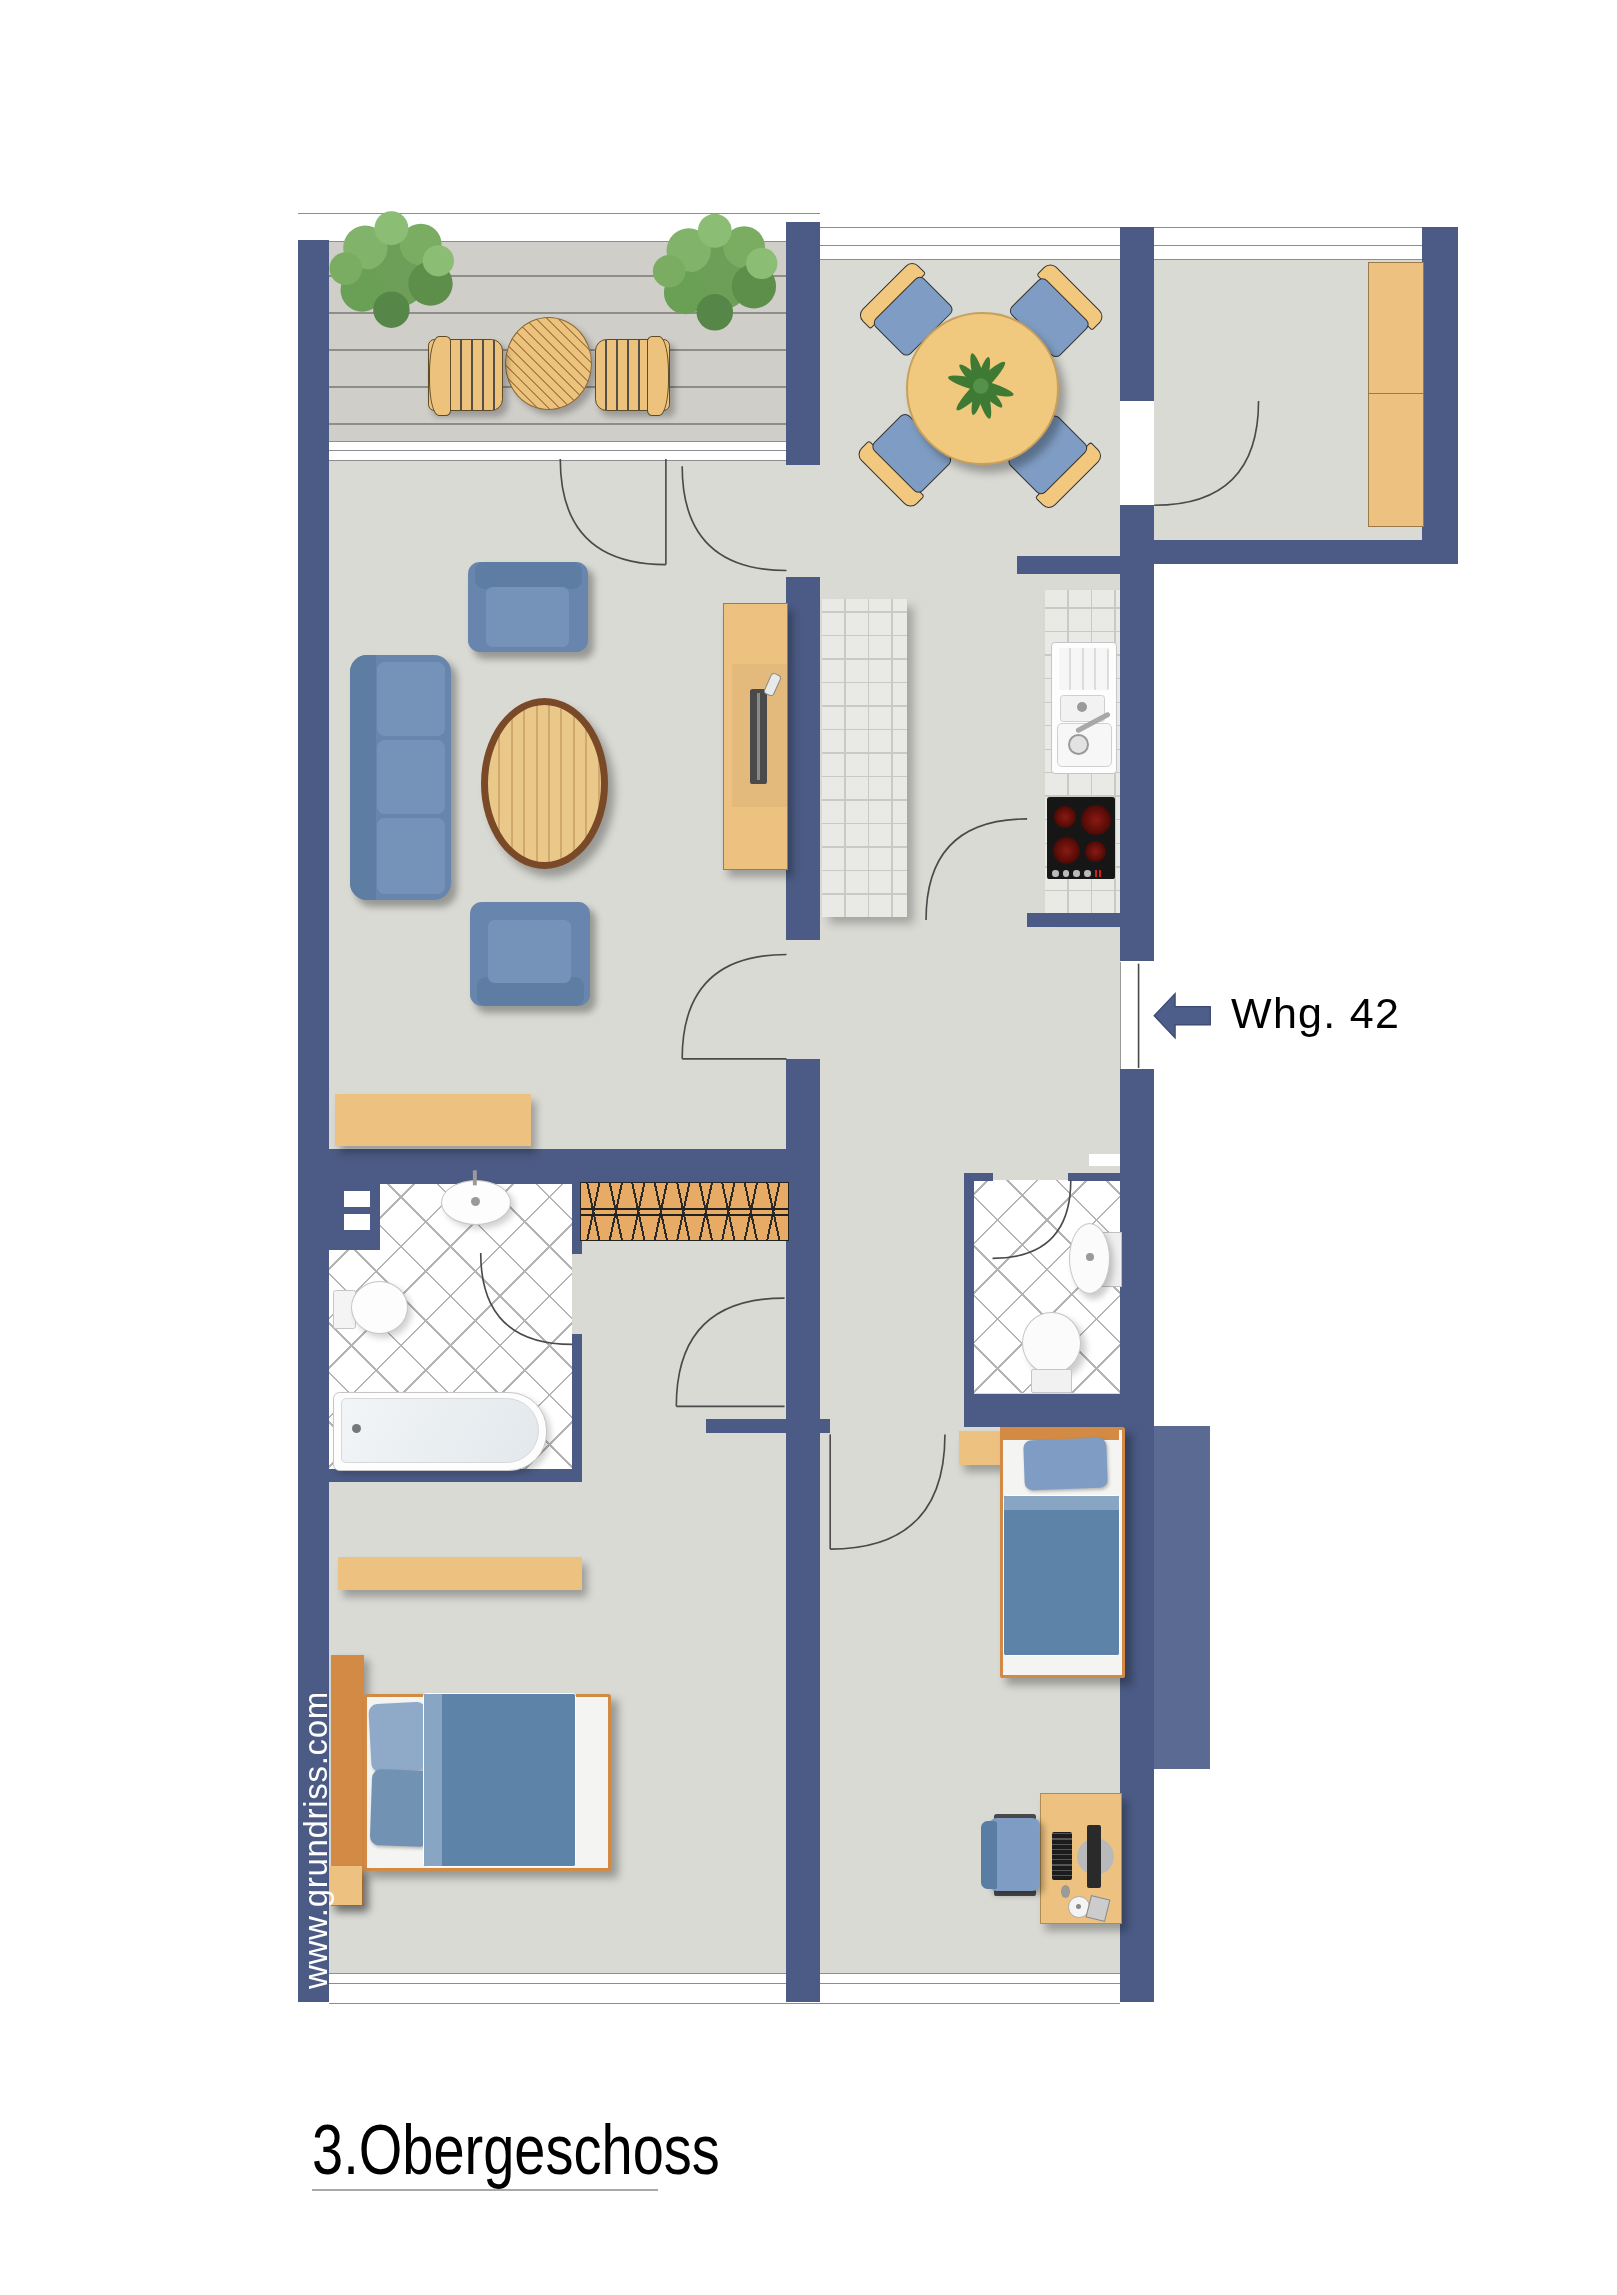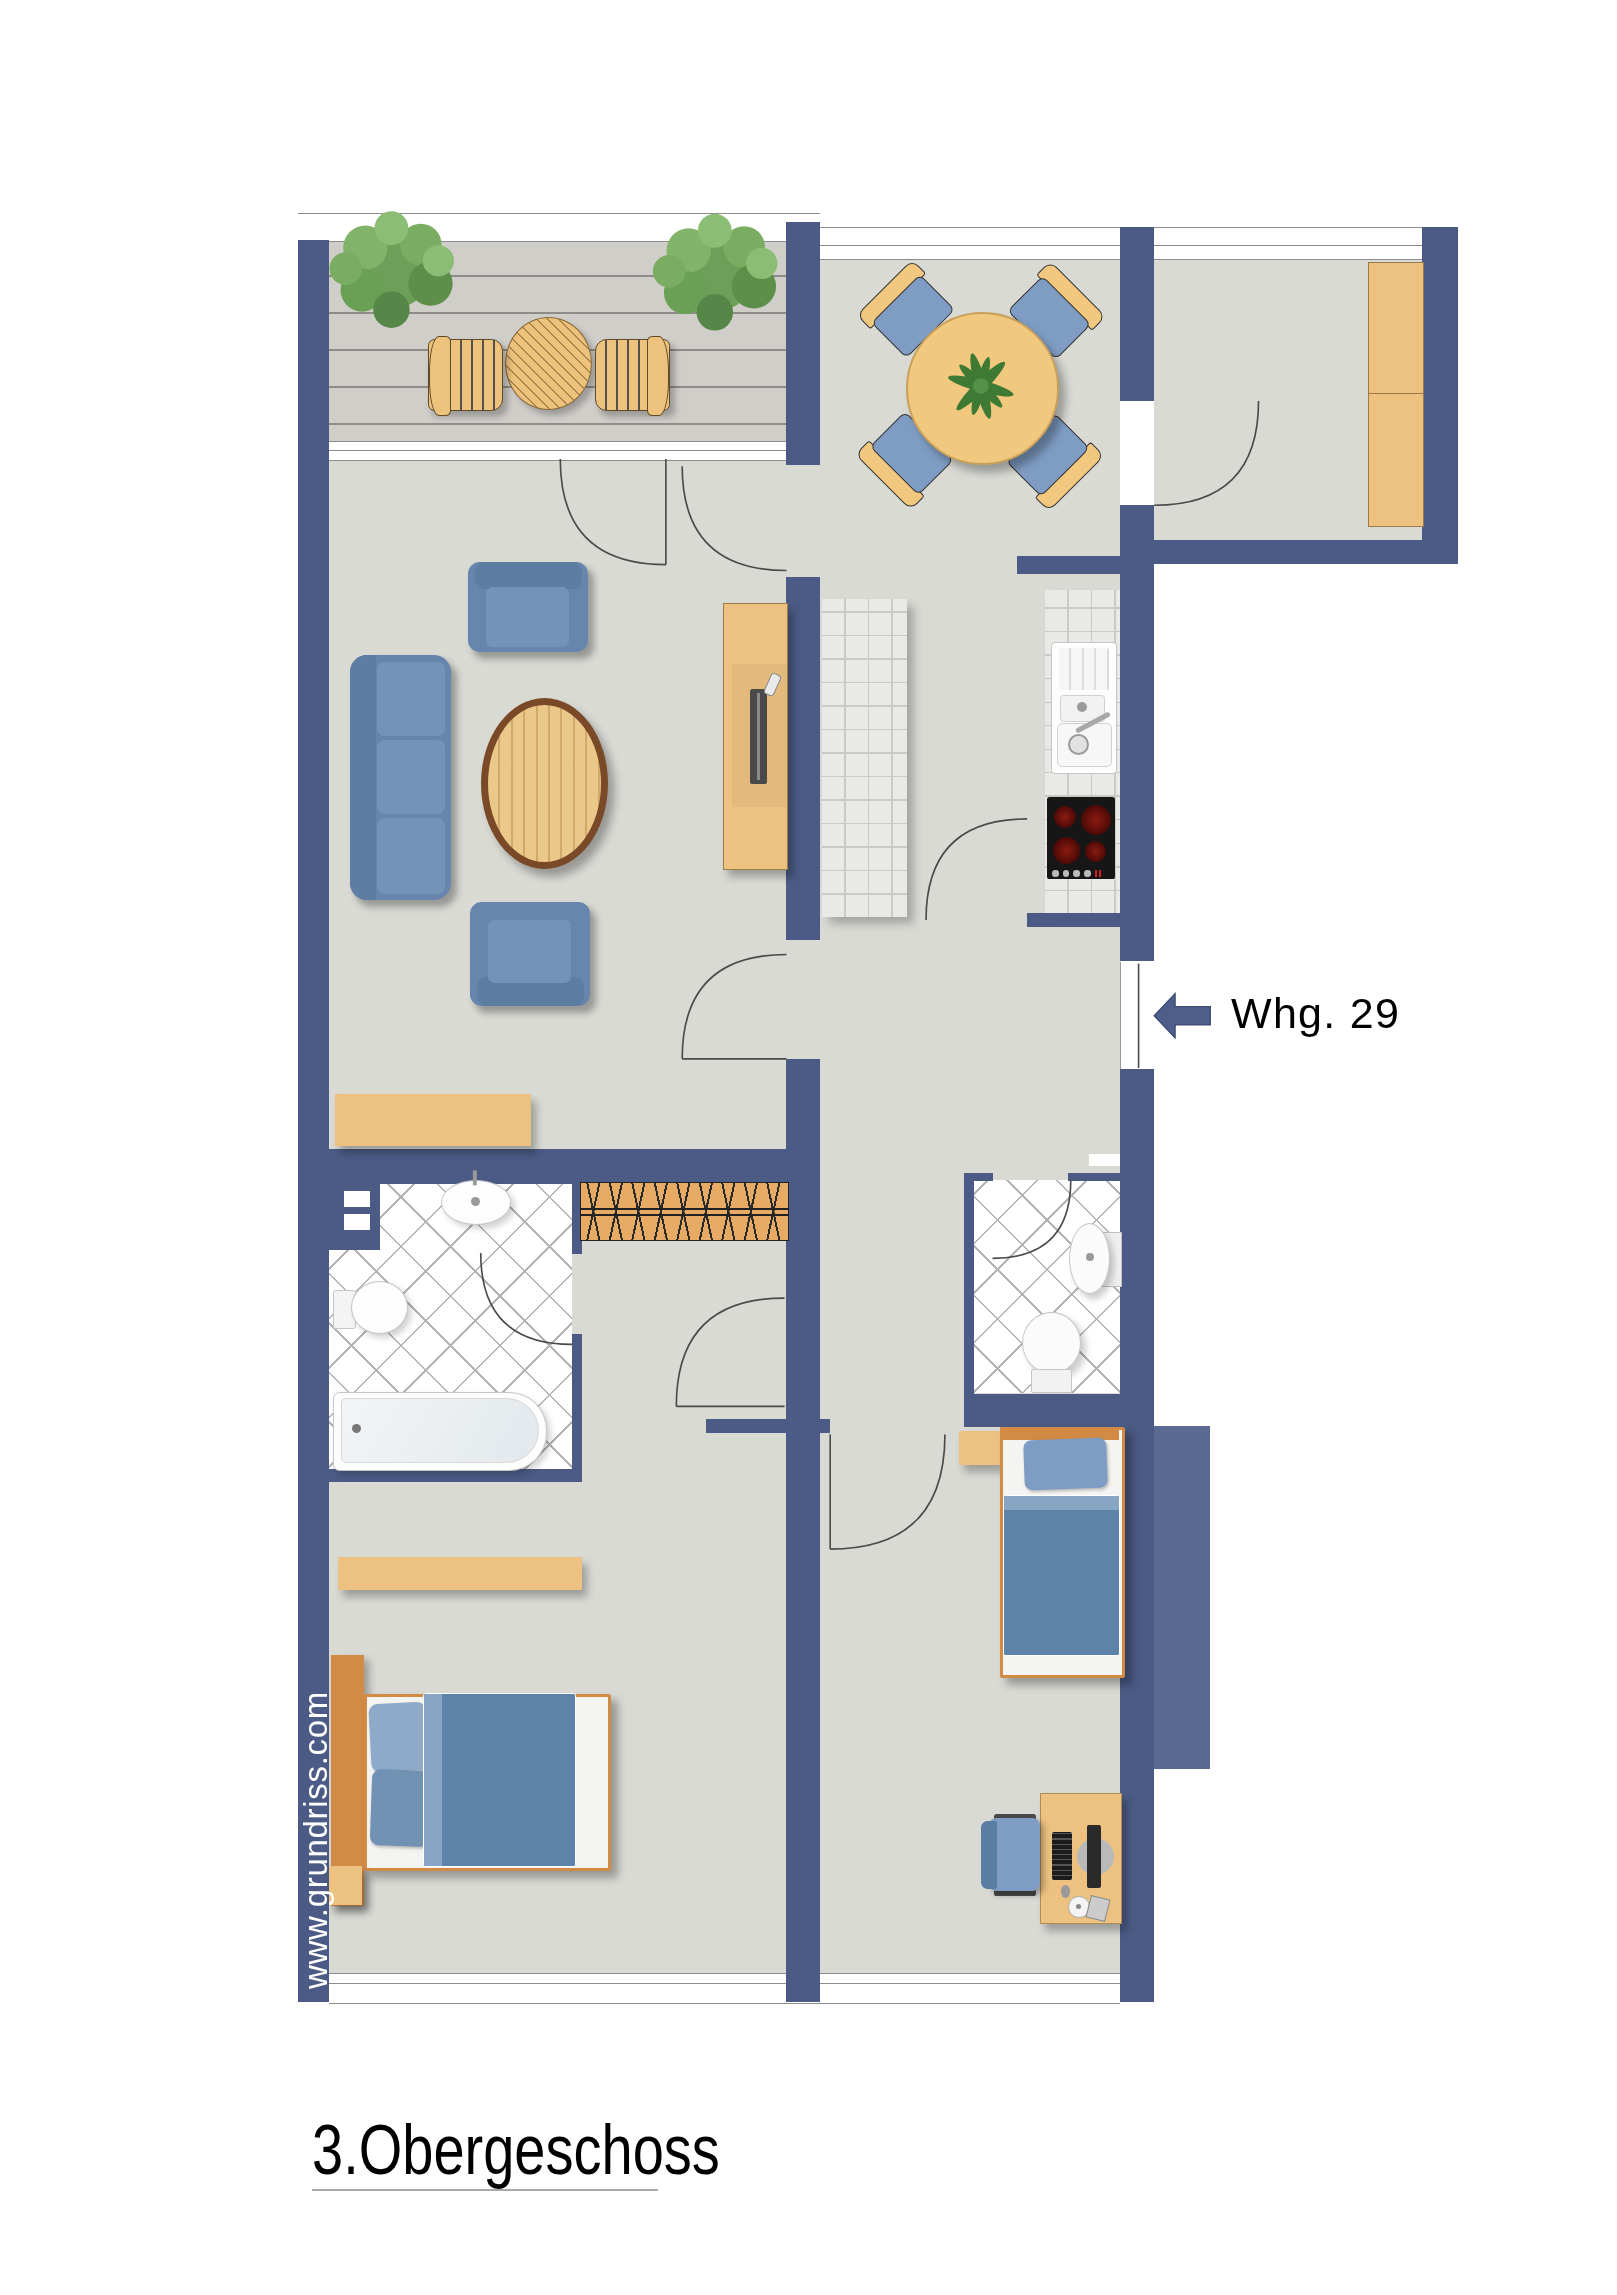--- a/index.html
+++ b/index.html
@@ -299,7 +299,7 @@
     <polygon points="1770,1558 1802,1524 1802,1544 1856,1544 1856,1572 1802,1572 1802,1592" fill="#4e5e8a" stroke="#3a4a70" stroke-width="2"></polygon>
   </svg>
 
-  <div class="label" style="left:1231px;top:989px;font-size:43px;letter-spacing:1.3px;">Whg. 29</div>
+  <div class="label" style="left:1231px;top:989px;font-size:43px;letter-spacing:1.3px;">Whg. 42</div>
 
   <div class="label" style="left:312px;top:2110px;font-size:70px;transform:scaleX(0.80);transform-origin:0 0;">3.Obergeschoss</div>
   <div class="abs" style="left:312px;top:2189px;width:346px;height:2px;background:#a9a9a9;"></div>

